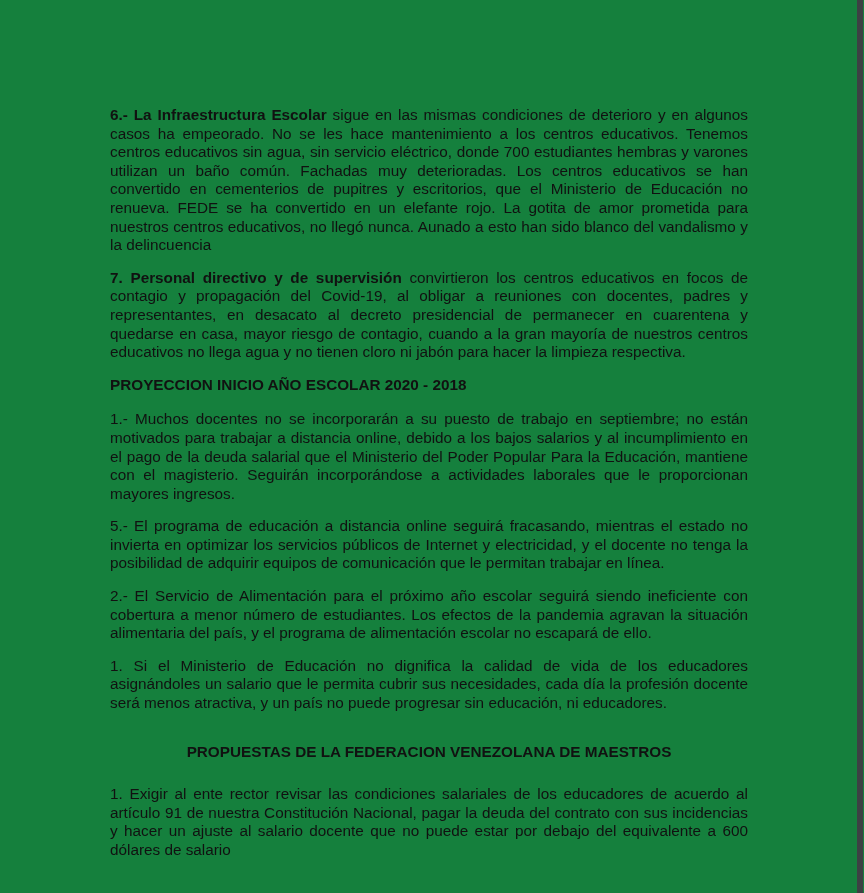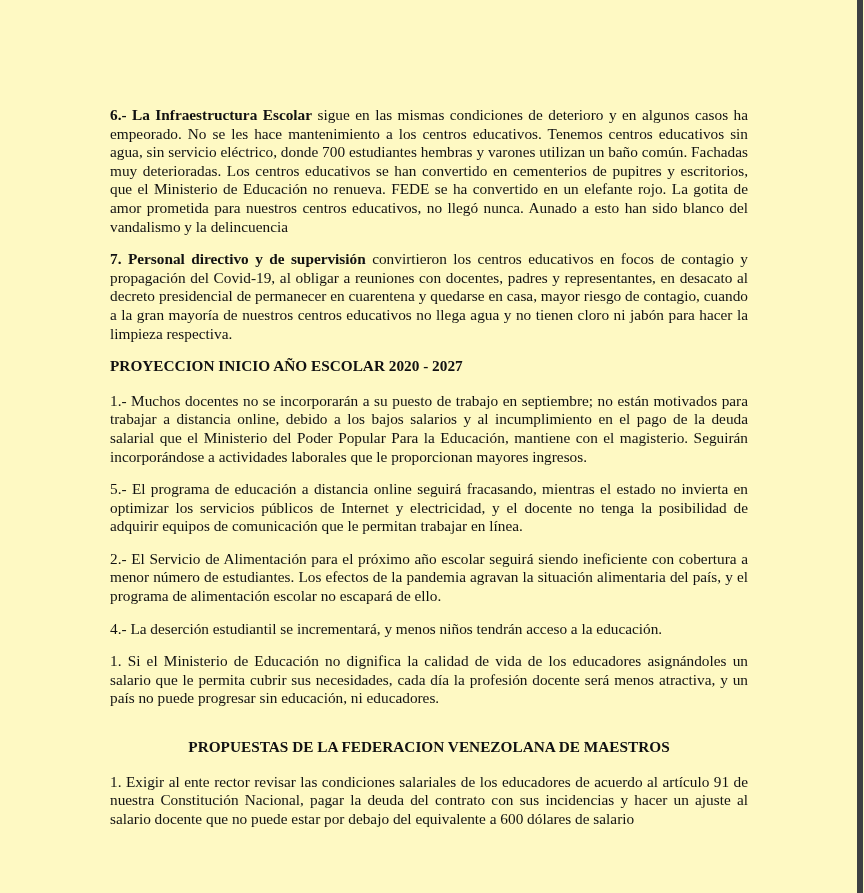--- a/index.html
+++ b/index.html
@@ -11,9 +11,9 @@
     position: relative;
     width: 864px;
     height: 893px;
-    background: #fef9c3;
+    background: #15803d;
     overflow: hidden;
-    font-family: Liberation Serif, serif;
+    font-family: Liberation Sans, sans-serif;
     color: #111111;
   }
   .doc-column {

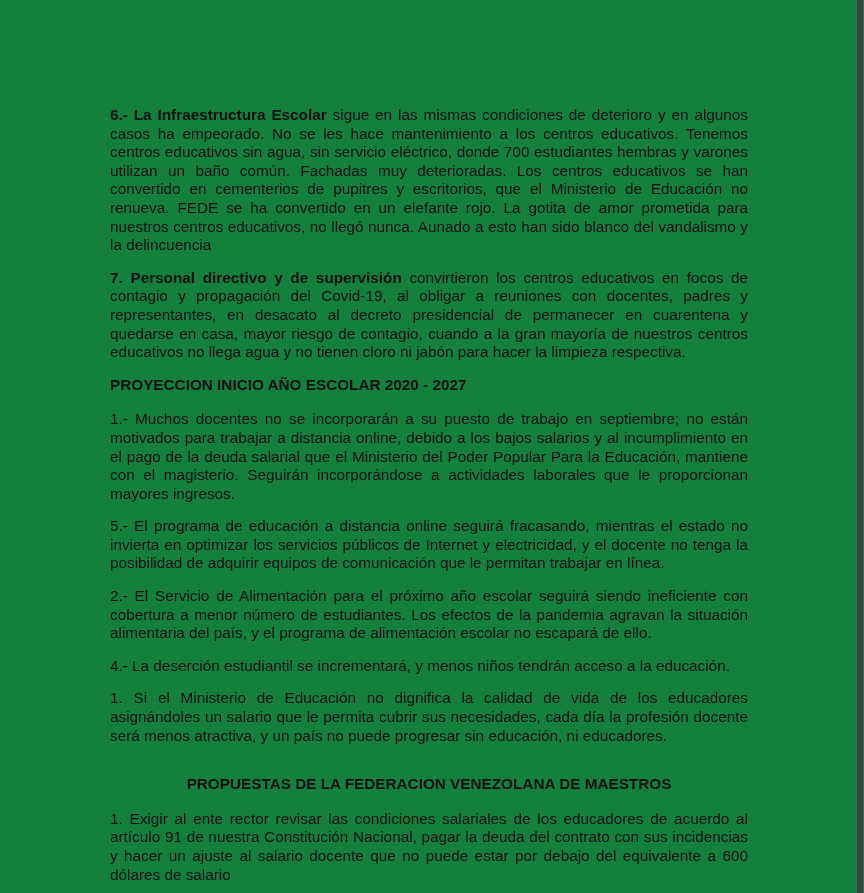--- a/index.html
+++ b/index.html
@@ -71,7 +71,7 @@
 
     <p><span class="lead-bold">7. Personal directivo y de supervisión</span><span> convirtieron los centros educativos en focos de contagio y propagación del Covid-19, al obligar a reuniones con docentes, padres y representantes, en desacato al decreto presidencial de permanecer en cuarentena y quedarse en casa, mayor riesgo de contagio, cuando a la gran mayoría de nuestros centros educativos no llega  agua y no tienen cloro ni jabón para hacer la limpieza respectiva.</span></p>
 
-    <h2 class="heading-left">PROYECCION INICIO AÑO ESCOLAR  2020 - 2027</h2>
+    <h2 class="heading-left">PROYECCION INICIO AÑO ESCOLAR  2020 - 2018</h2>
 
     <p>1.- Muchos docentes no se incorporarán a su puesto de trabajo en septiembre; no están motivados para trabajar a distancia online, debido a los bajos salarios y al  incumplimiento en el pago de la deuda salarial que el Ministerio del Poder Popular Para la Educación, mantiene con el magisterio. Seguirán incorporándose a actividades laborales que le proporcionan mayores ingresos.</p>
 

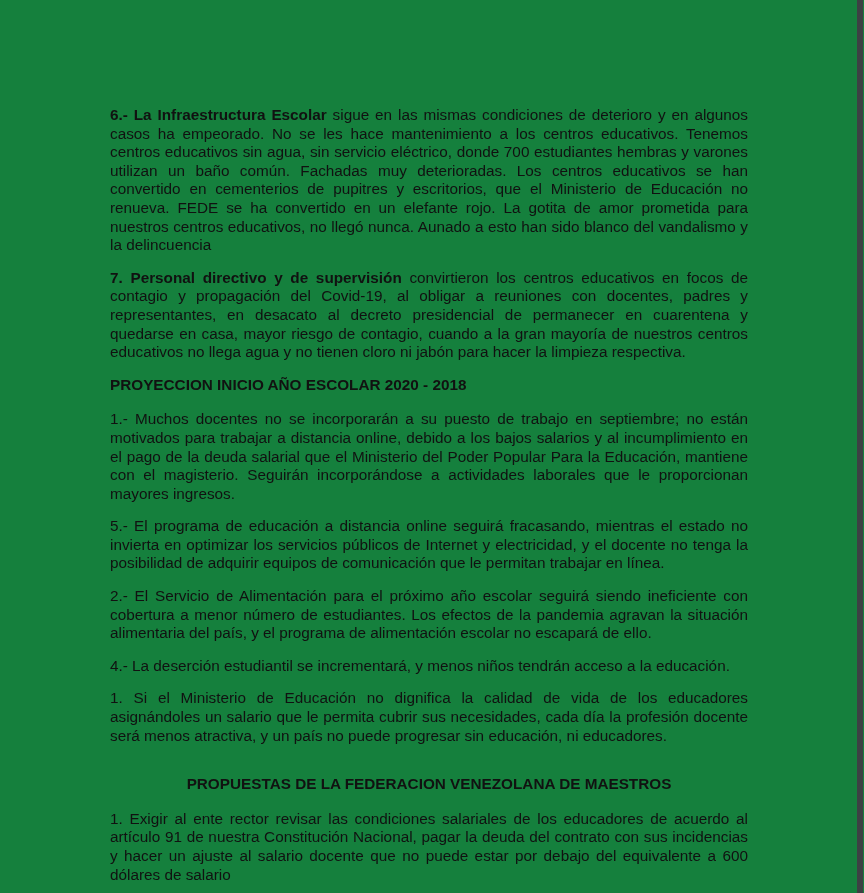--- a/index.html
+++ b/index.html
@@ -79,7 +79,6 @@
 
     <p>2.- El Servicio de Alimentación para el próximo año escolar seguirá siendo ineficiente con cobertura a menor número de estudiantes. Los efectos de la pandemia agravan la situación alimentaria del país, y el programa de alimentación escolar no escapará de ello.</p>
 
-    <p class="single-line">4.- La deserción estudiantil se incrementará, y menos niños tendrán acceso a la educación.</p>
 
     <p>1. Si el Ministerio de Educación no dignifica la calidad de vida de los educadores asignándoles un salario que le permita cubrir sus necesidades, cada día la profesión docente será menos atractiva, y un país no puede progresar sin educación, ni educadores.</p>
 

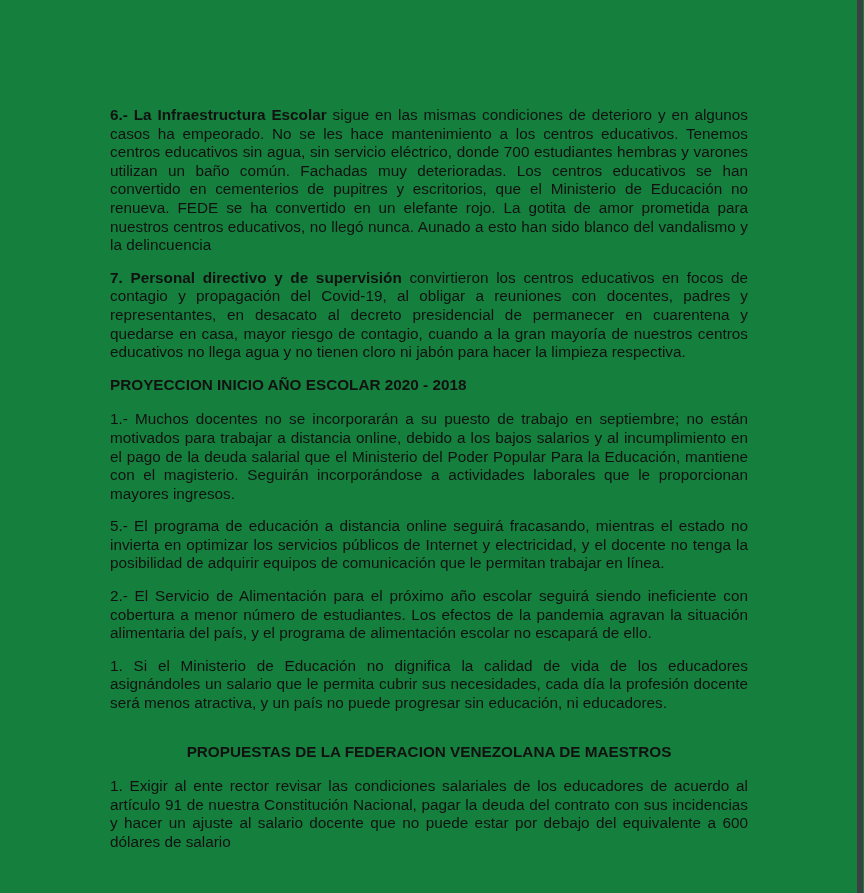--- a/index.html
+++ b/index.html
@@ -44,7 +44,7 @@
     color: #111111;
   }
   .heading-center {
-    margin: 30px 0 16px 0;
+    margin: 30px 0 24px 0;
     font-size: 15.3px;
     line-height: 18.6px;
     font-weight: bold;

